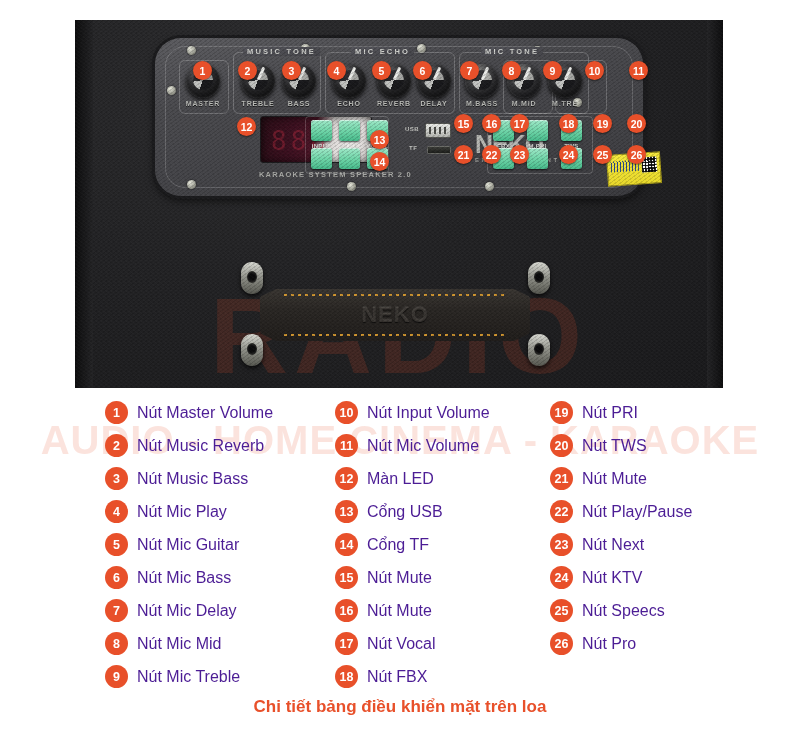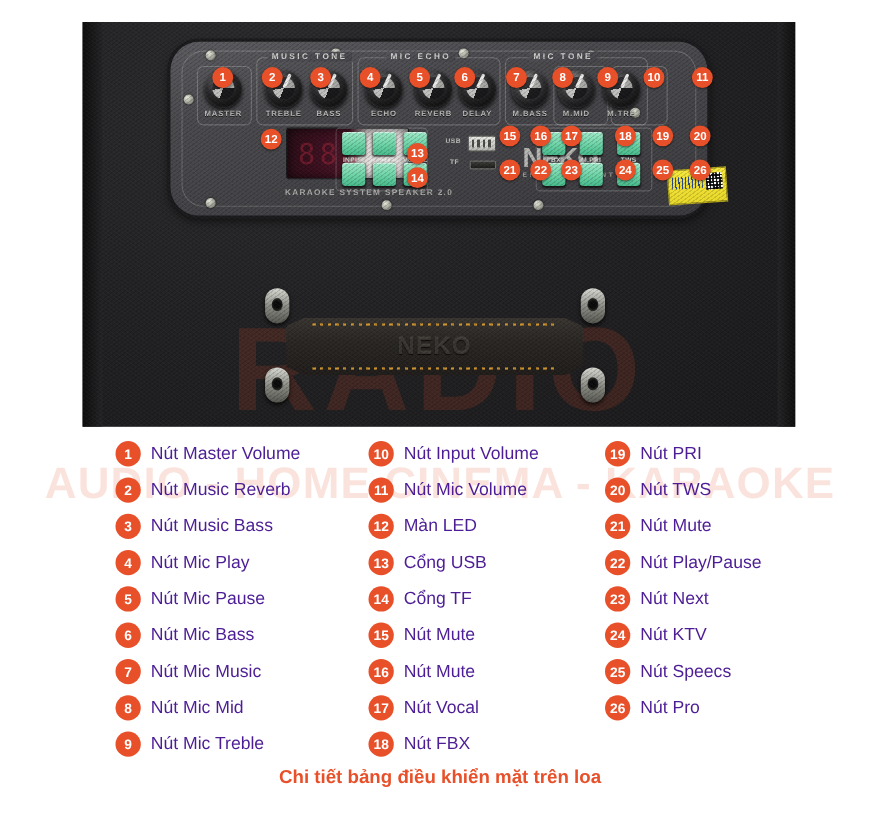--- a/index.html
+++ b/index.html
@@ -343,7 +343,7 @@
       </div>
       <div class="lrow">
         <div class="badge">5</div>
-        <div class="ltxt">Nút Mic Pause</div>
+        <div class="ltxt">Nút Mic Guitar</div>
       </div>
       <div class="lrow">
         <div class="badge">6</div>

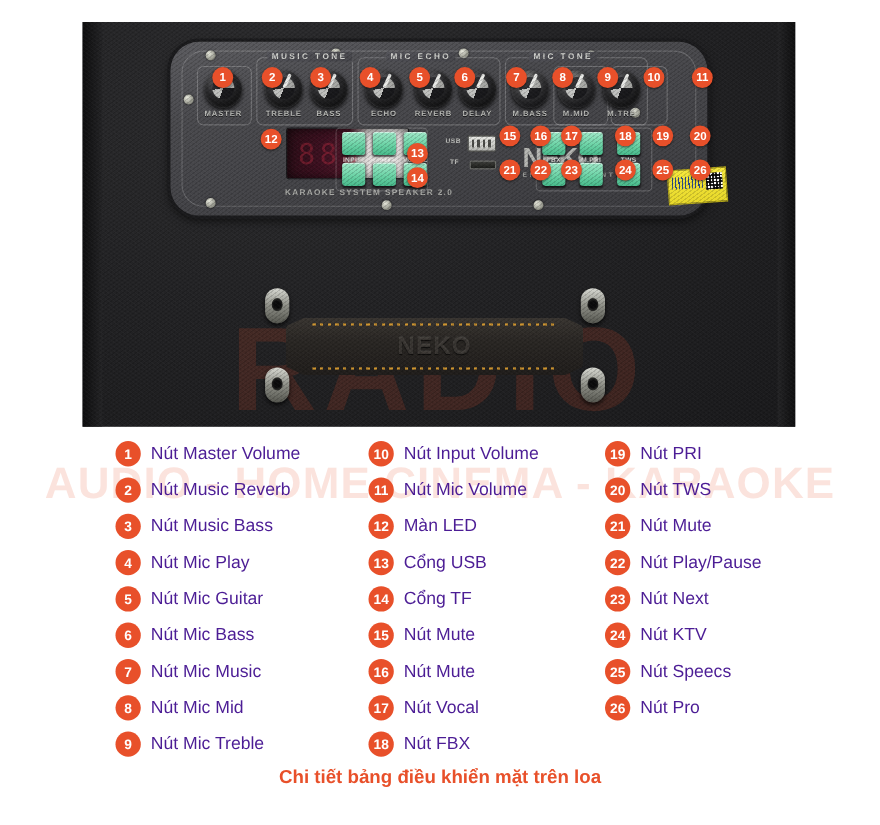--- a/index.html
+++ b/index.html
@@ -351,7 +351,7 @@
       </div>
       <div class="lrow">
         <div class="badge">7</div>
-        <div class="ltxt">Nút Mic Music</div>
+        <div class="ltxt">Nút Mic Delay</div>
       </div>
       <div class="lrow">
         <div class="badge">8</div>

